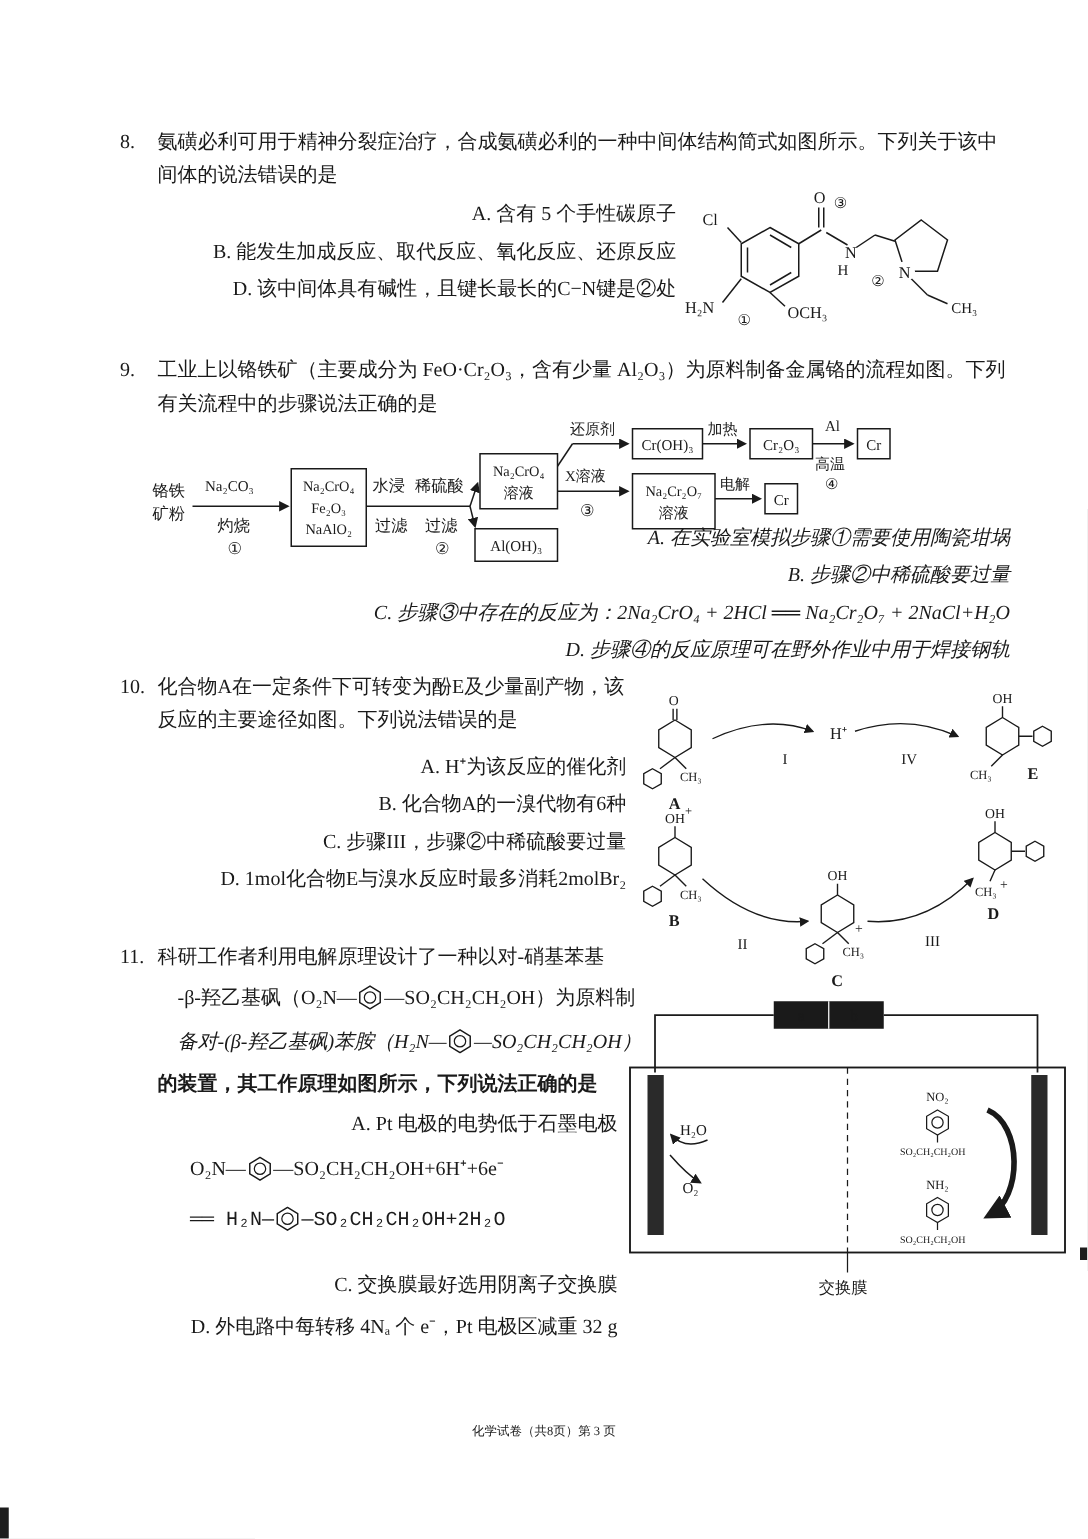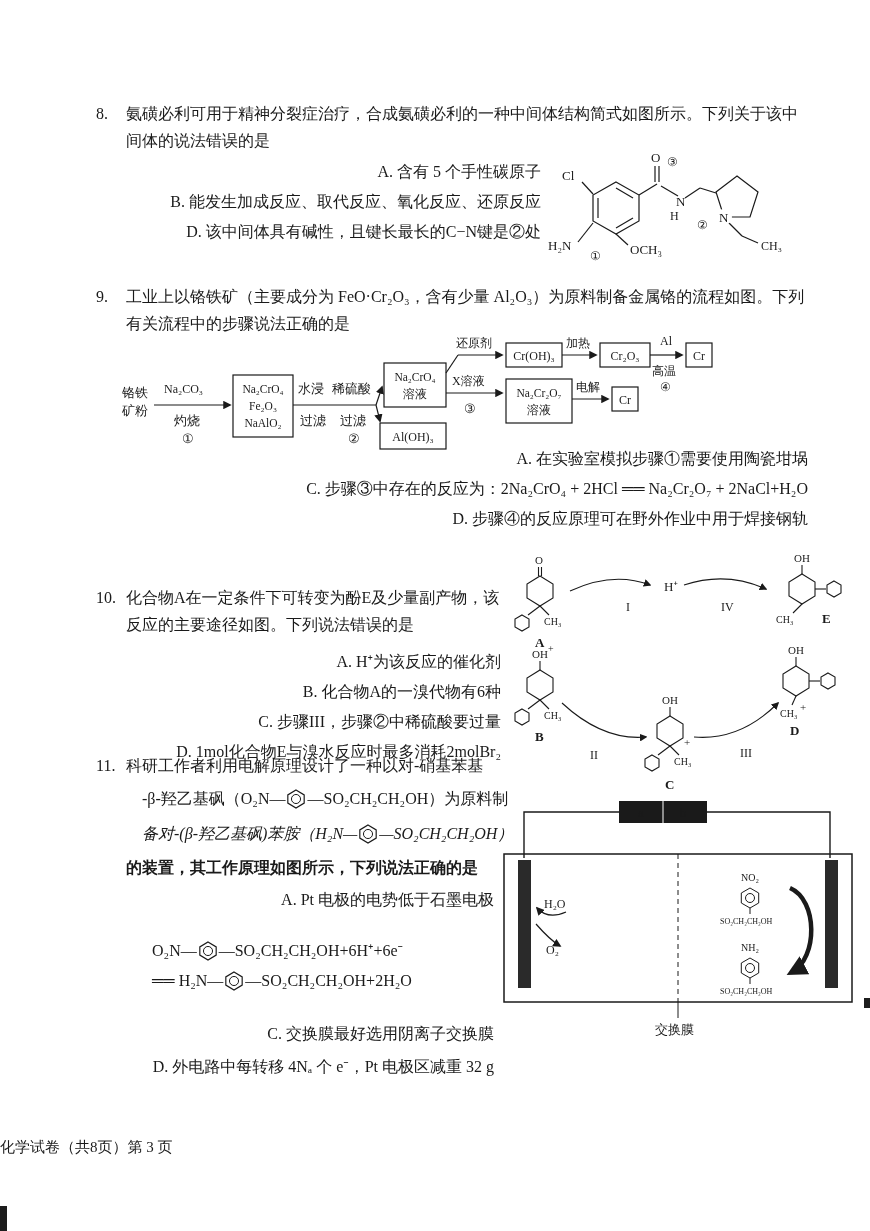--- a/index.html
+++ b/index.html
@@ -73,7 +73,7 @@
     <div class="stem-wrap">
       <span class="qnum">9.</span><span>工业上以铬铁矿（主要成分为 FeO·Cr₂O₃，含有少量 Al₂O₃）为原料制备金属铬的流程如图。下列有关流程中的步骤说法正确的是</span>
     </div>
-    <div class="opts" style="margin-top:108px;">
+    <div class="opts" style="margin-top:80px;font-style:italic;">
       <div class="opt">A. 在实验室模拟步骤①需要使用陶瓷坩埚</div>
       <div class="opt">C. 步骤③中存在的反应为：2Na₂CrO₄ + 2HCl ══ Na₂Cr₂O₇ + 2NaCl+H₂O</div>
       <div class="opt">D. 步骤④的反应原理可在野外作业中用于焊接钢轨</div>

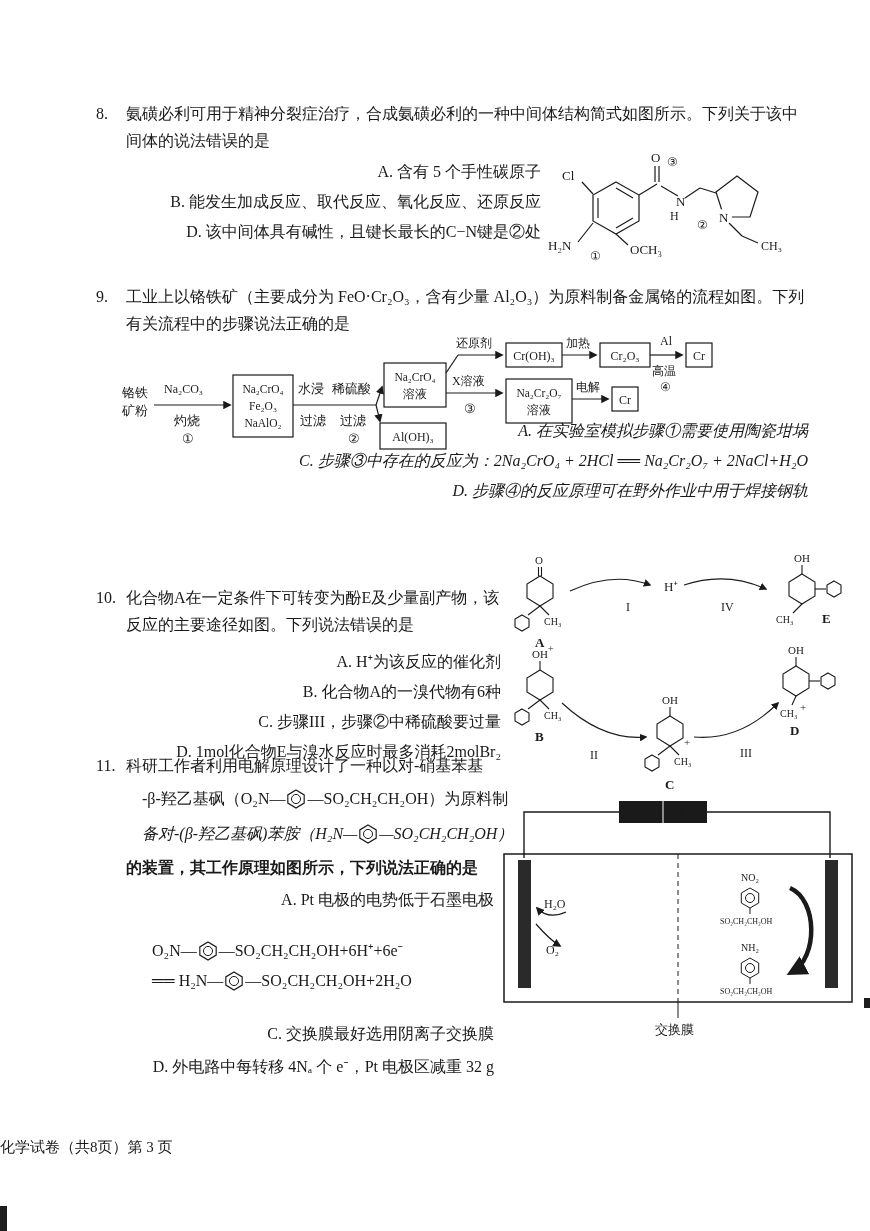--- a/index.html
+++ b/index.html
@@ -75,6 +75,7 @@
     </div>
     <div class="opts" style="margin-top:80px;font-style:italic;">
       <div class="opt">A. 在实验室模拟步骤①需要使用陶瓷坩埚</div>
+      <div class="opt">B. 步骤②中稀硫酸要过量</div>
       <div class="opt">C. 步骤③中存在的反应为：2Na₂CrO₄ + 2HCl ══ Na₂Cr₂O₇ + 2NaCl+H₂O</div>
       <div class="opt">D. 步骤④的反应原理可在野外作业中用于焊接钢轨</div>
     </div>

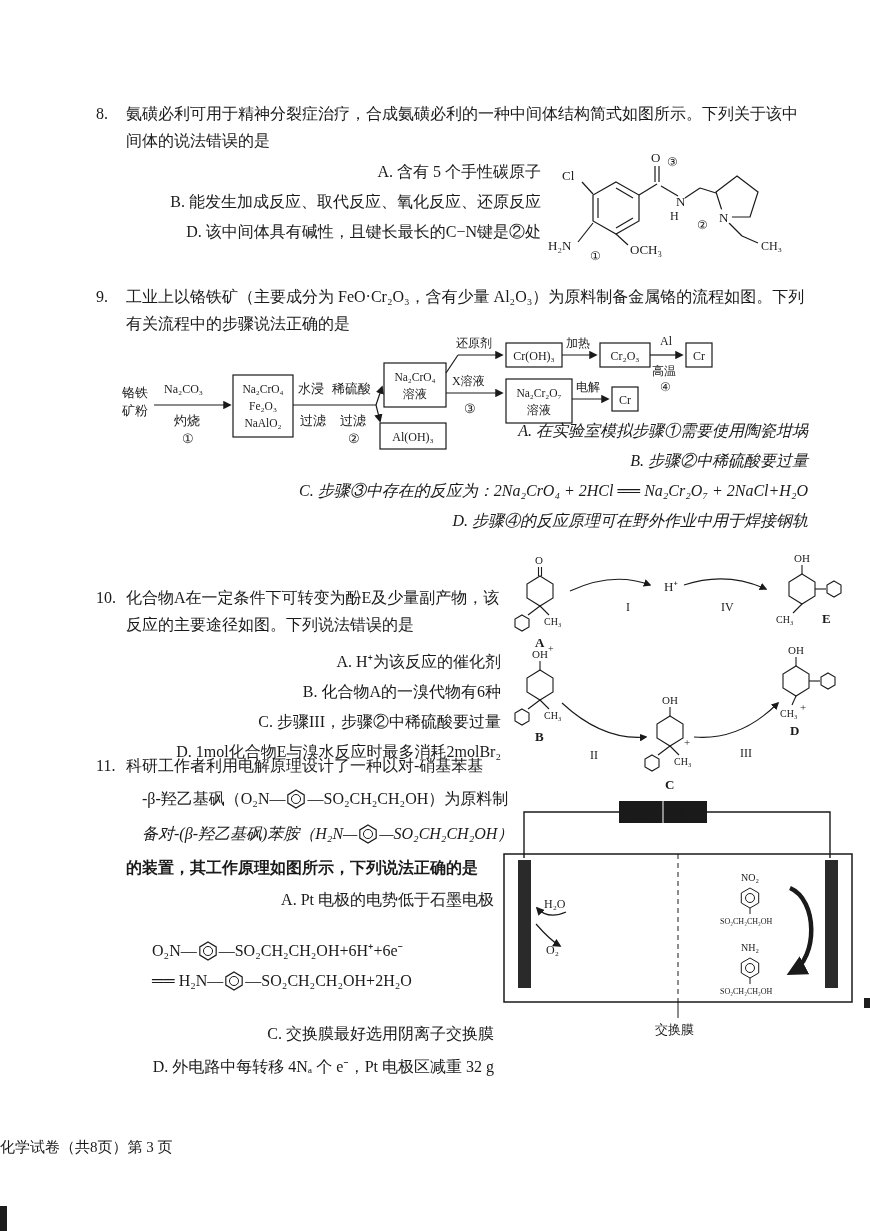--- a/index.html
+++ b/index.html
@@ -141,7 +141,7 @@
     </svg>
   </div>
 
-  <div class="q" style="top:584px; left:96px; width:405px;">
+  <div class="q" style="top:536px; left:96px; width:405px;">
     <div class="stem-wrap">
       <span class="qnum">10.</span><span>化合物A在一定条件下可转变为酚E及少量副产物，该反应的主要途径如图。下列说法错误的是</span>
     </div>

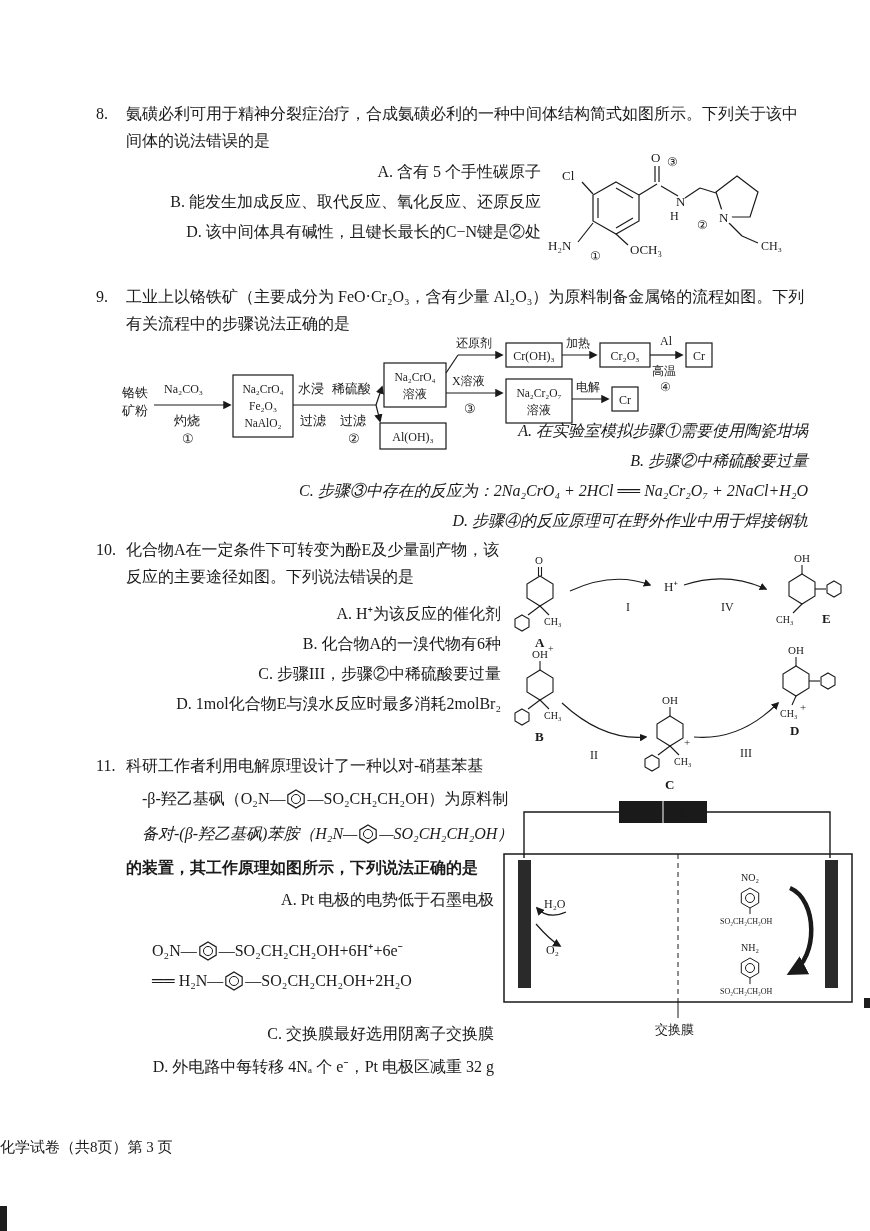--- a/index.html
+++ b/index.html
@@ -248,7 +248,7 @@
     </div>
     <div class="opts" style="margin-top:5px;">
       <div class="opt">A. Pt 电极的电势低于石墨电极</div>
-      <div class="ring-line" style="margin-top:23px; margin-left:26px;">
+      <div class="ring-line" style="margin-top:8px; margin-left:26px;">
         <span>O₂N—</span><svg class="ring" width="22" height="20" viewBox="0 0 24 22">
             <polygon points="12,1 21,6.5 21,15.5 12,21 3,15.5 3,6.5" fill="none" stroke="#1a1a1a" stroke-width="1.3"></polygon>
             <circle cx="12" cy="11" r="5" fill="none" stroke="#1a1a1a" stroke-width="1.1"></circle>

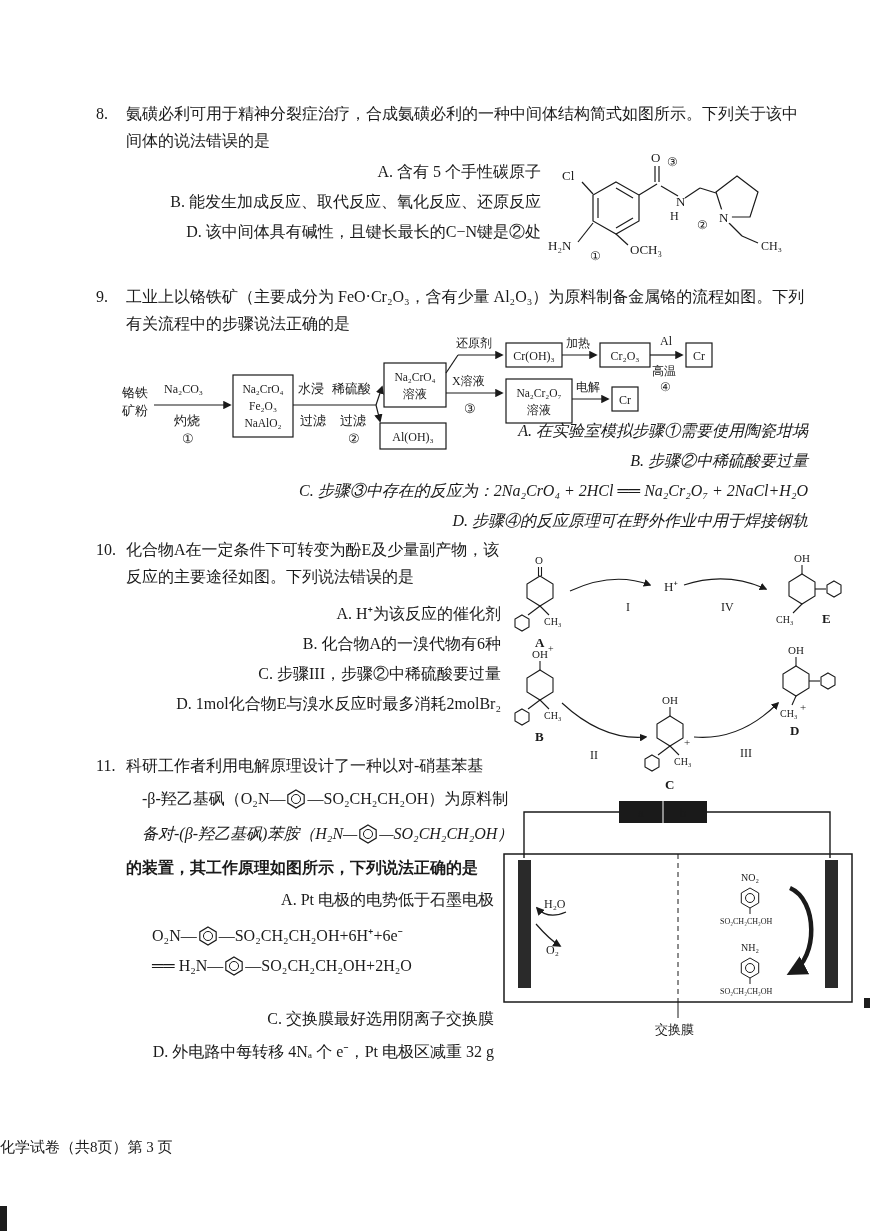--- a/index.html
+++ b/index.html
@@ -254,7 +254,7 @@
             <circle cx="12" cy="11" r="5" fill="none" stroke="#1a1a1a" stroke-width="1.1"></circle>
           </svg><span>—SO₂CH₂CH₂OH+6H⁺+6e⁻</span>
       </div>
-      <div class="ring-line" style="margin-left:26px;">
+      <div class="ring-line" style="margin-top:10px; margin-left:26px;font-family:Liberation Mono, monospace;">
         <span>══ H₂N—</span><svg class="ring" width="22" height="20" viewBox="0 0 24 22">
             <polygon points="12,1 21,6.5 21,15.5 12,21 3,15.5 3,6.5" fill="none" stroke="#1a1a1a" stroke-width="1.3"></polygon>
             <circle cx="12" cy="11" r="5" fill="none" stroke="#1a1a1a" stroke-width="1.1"></circle>

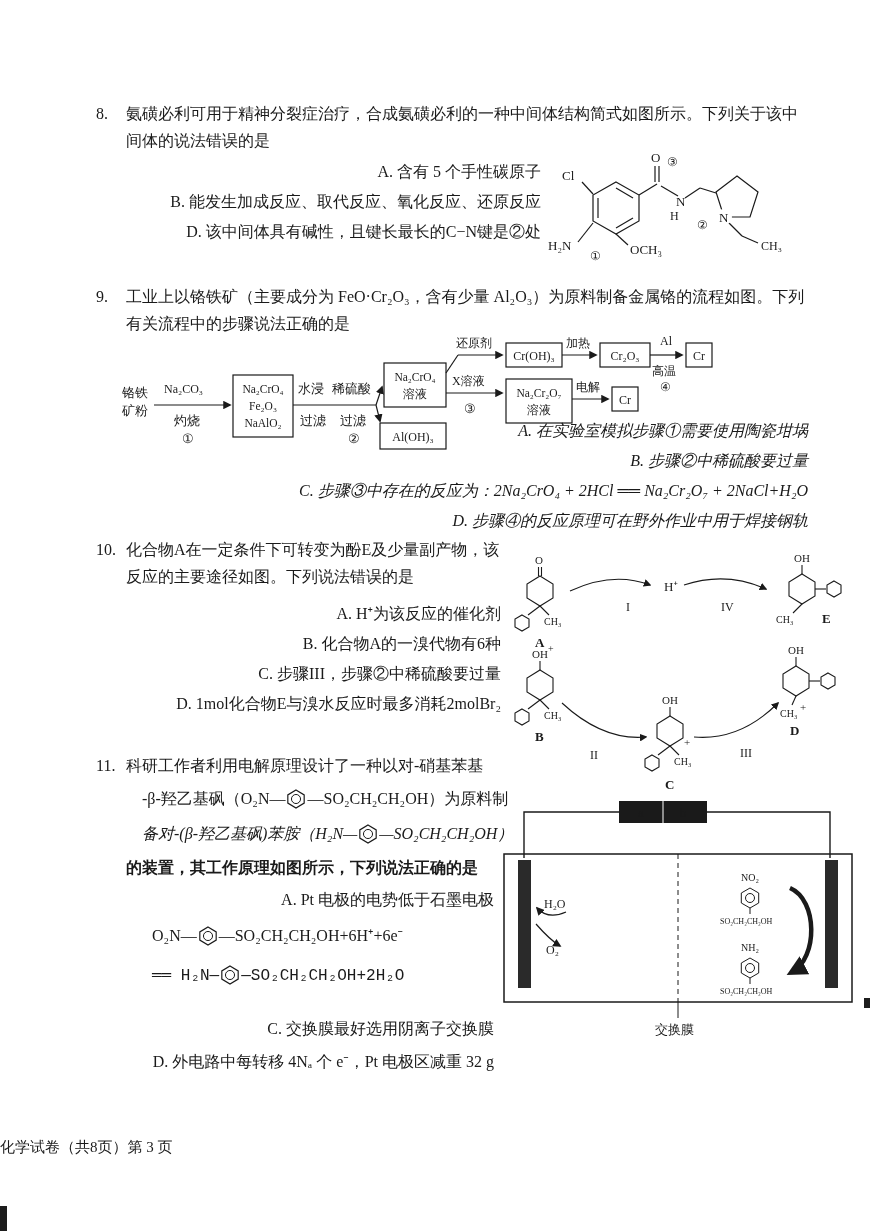--- a/index.html
+++ b/index.html
@@ -15,7 +15,7 @@
   .ring-line svg { vertical-align:-5px; }
   .figure { position:absolute; }
   svg text { font-family:"Liberation Serif", serif; fill:#1a1a1a; }
-  .footer { position:absolute; top:1138px; left:0; width:100%; text-align:left; font-size:15px; }
+  .footer { position:absolute; top:1138px; left:0; width:100%; text-align:center; font-size:10px; }
   .scan-mark { position:absolute; background:#1d1d1d; }
 </style>
 </head>

